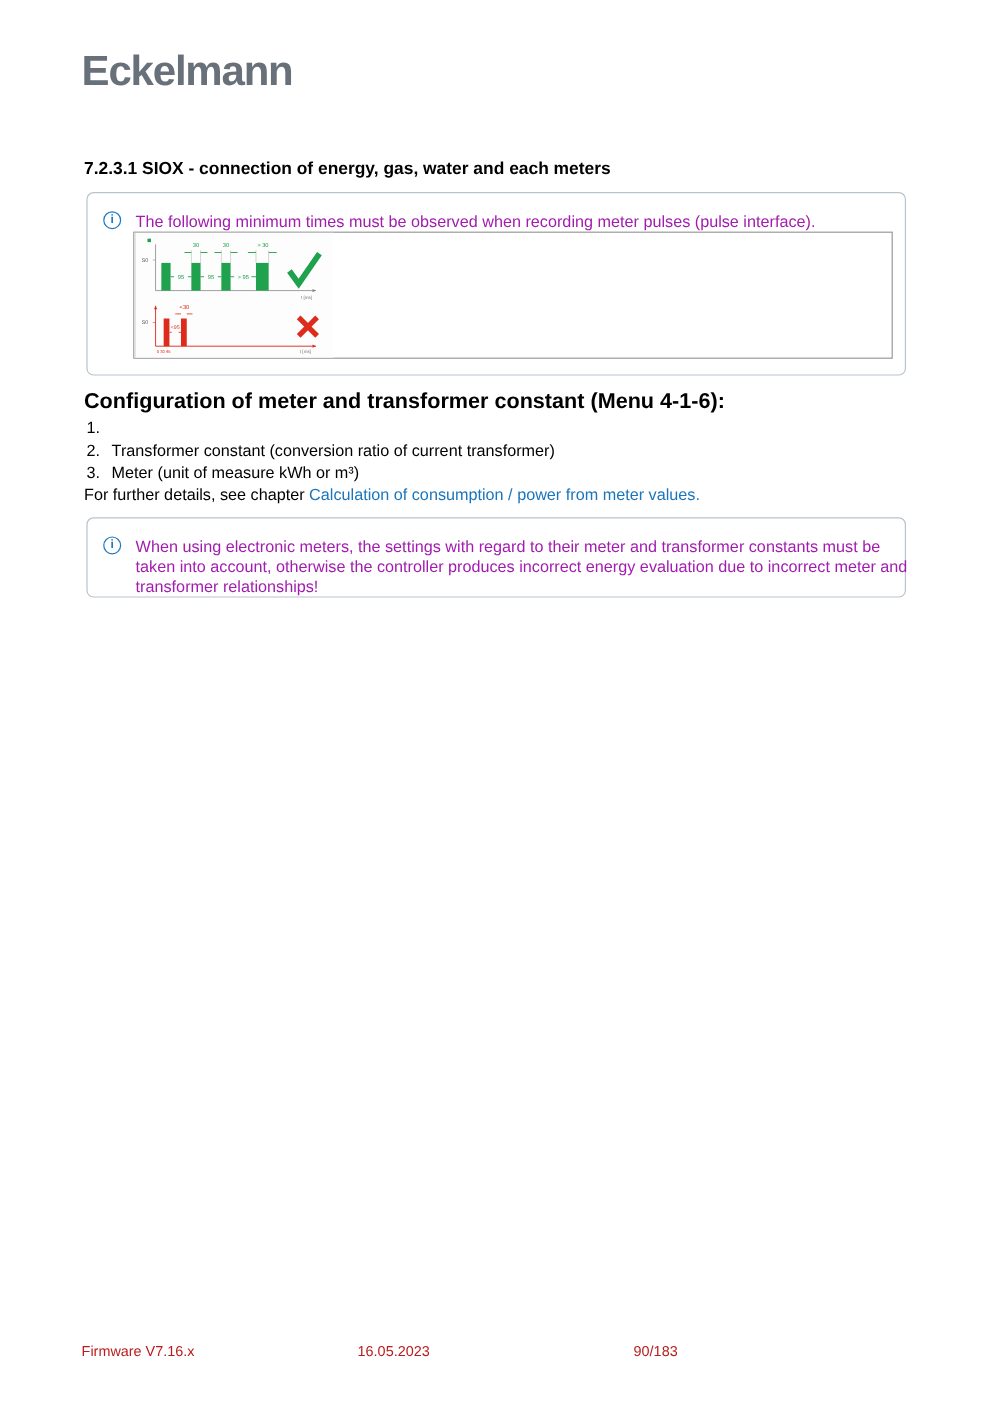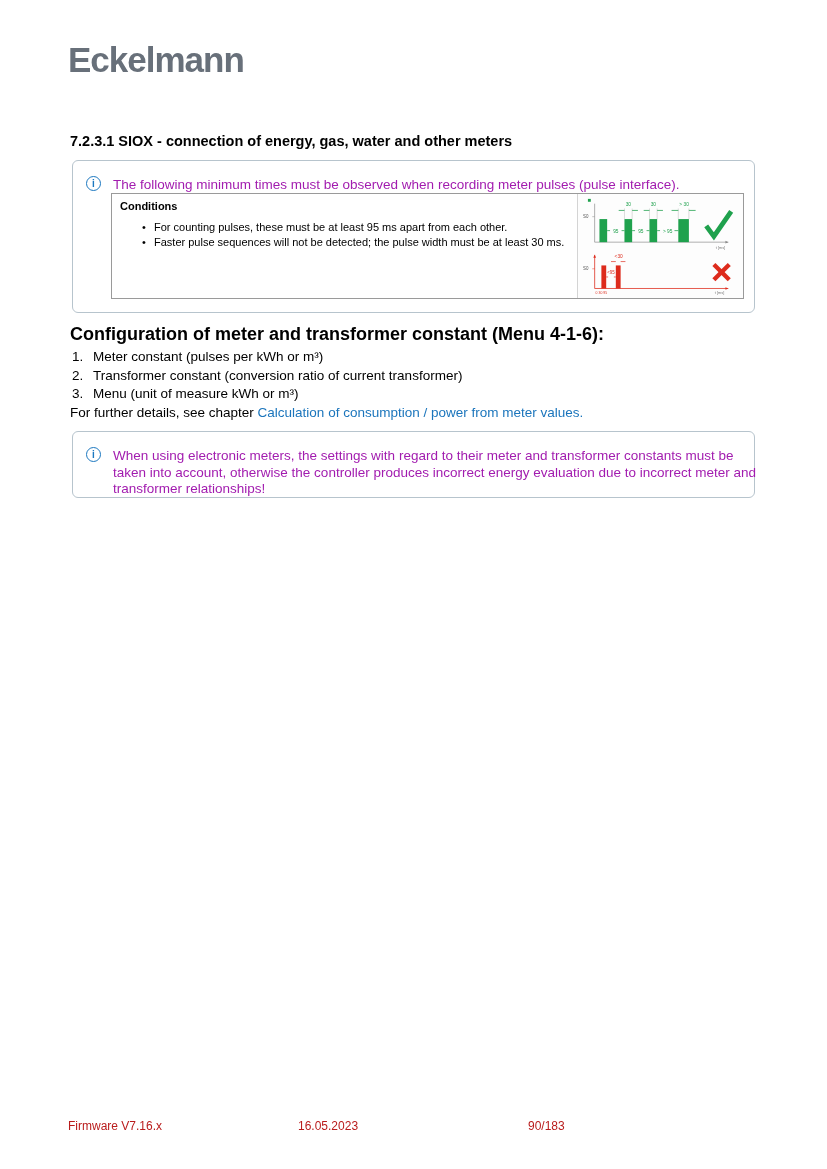--- a/index.html
+++ b/index.html
@@ -65,7 +65,7 @@
 
 <div class="logo">Eckelmann</div>
 
-<div class="heading">7.2.3.1  SIOX - connection of energy, gas, water and other meters</div>
+<div class="heading">7.2.3.1  SIOX - connection of energy, gas, water and each meters</div>
 
 <div class="note-box" id="note1">
   <span class="info-icon">i</span>

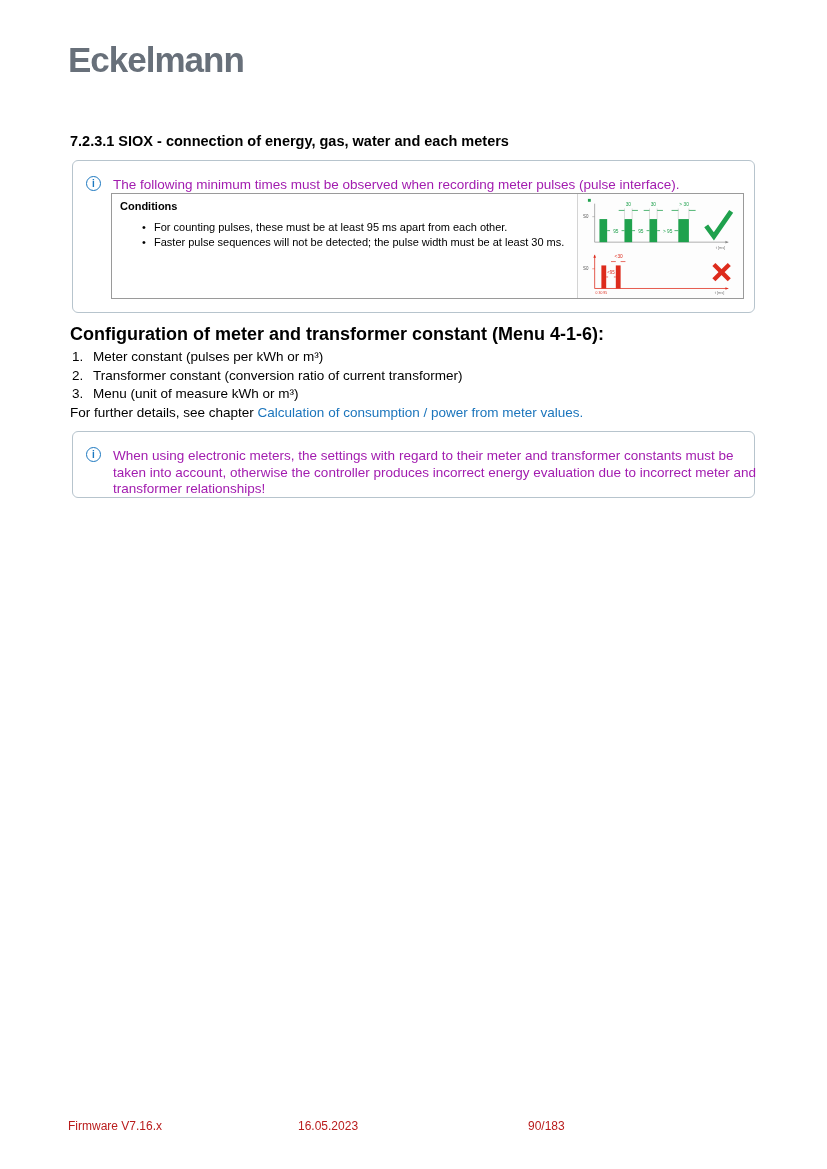--- a/index.html
+++ b/index.html
@@ -71,13 +71,6 @@
   <span class="info-icon">i</span>
   <div class="note-text">The following minimum times must be observed when recording meter pulses (pulse interface).</div>
   <div class="cond-strip">
-    <div class="cond-left">
-      <div class="cond-title">Conditions</div>
-      <ul class="cond-bullets">
-        <li>For counting pulses, these must be at least 95 ms apart from each other.</li>
-        <li>Faster pulse sequences will not be detected; the pulse width must be at least 30 ms.</li>
-      </ul>
-    </div>
     <div class="diagram-area">
 
       <svg width="164" height="57" viewBox="0 0 164 57">

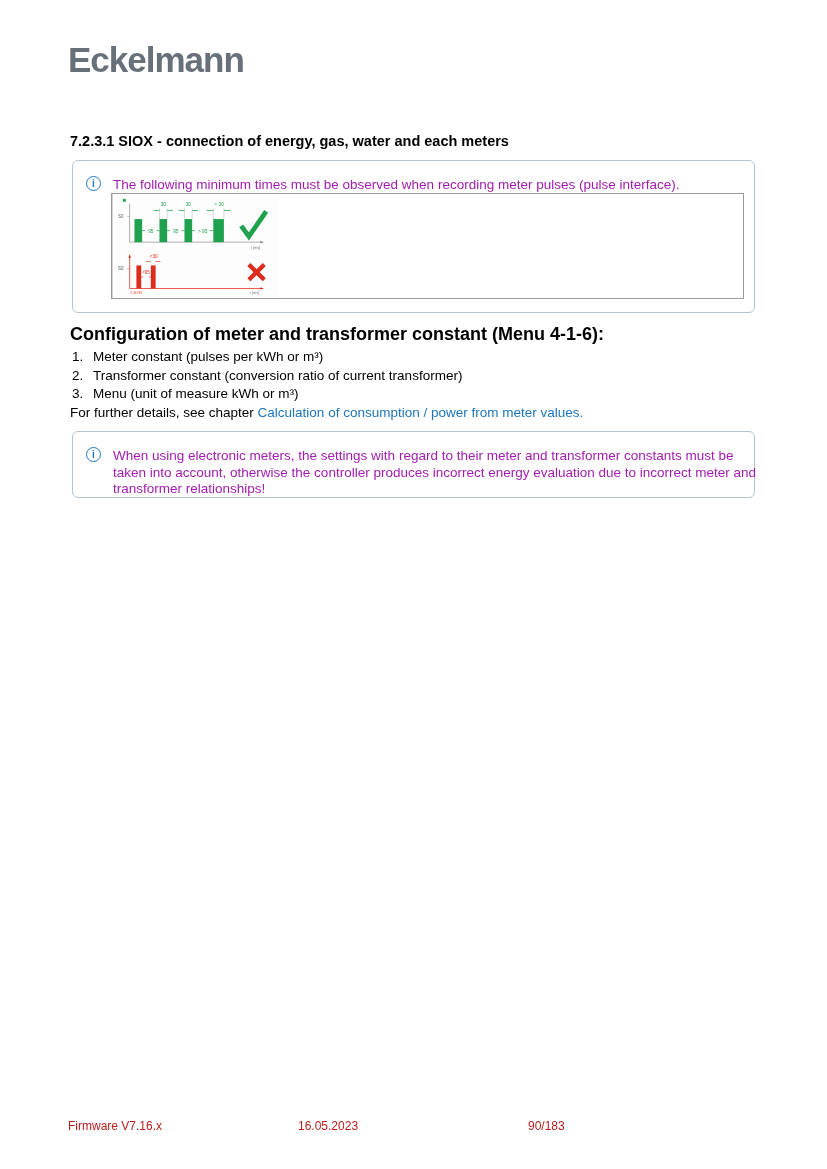--- a/index.html
+++ b/index.html
@@ -154,7 +154,6 @@
 <div class="cfg-list">
   <div class="row">
     <span class="num">1.</span>
-    <span>Meter constant (pulses per kWh or m³)</span>
   </div>
   <div class="row">
     <span class="num">2.</span>

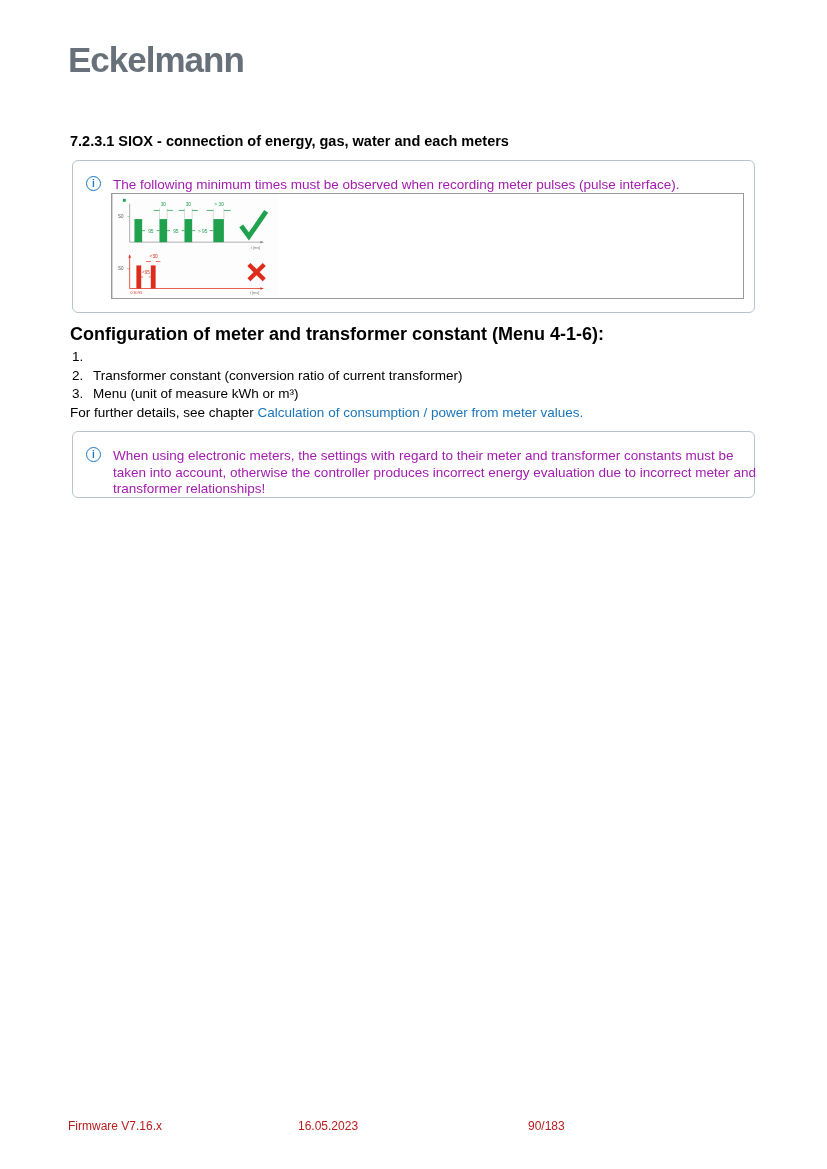--- a/index.html
+++ b/index.html
@@ -161,7 +161,7 @@
   </div>
   <div class="row">
     <span class="num">3.</span>
-    <span>Menu (unit of measure kWh or m³)</span>
+    <span>Meter (unit of measure kWh or m³)</span>
   </div>
 </div>
 

